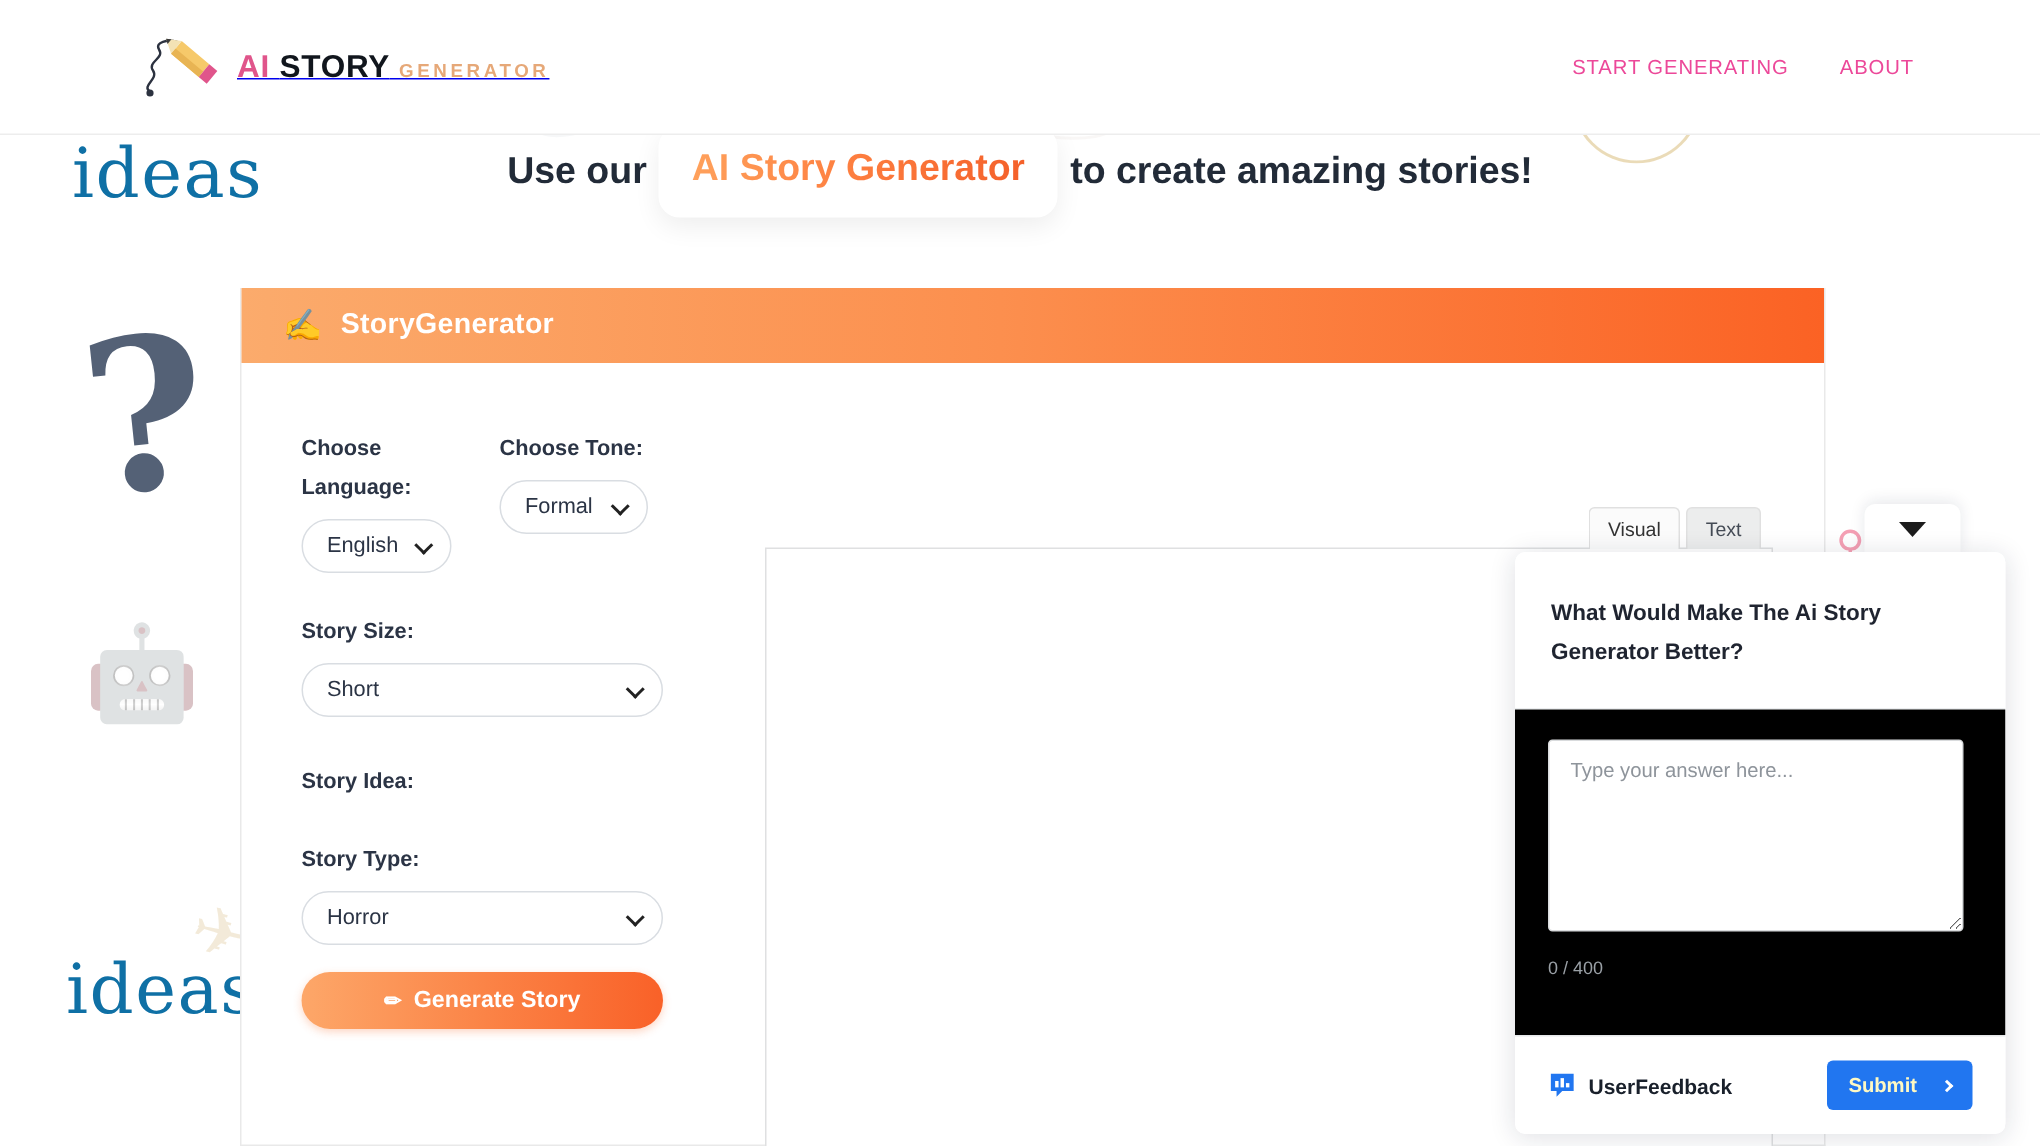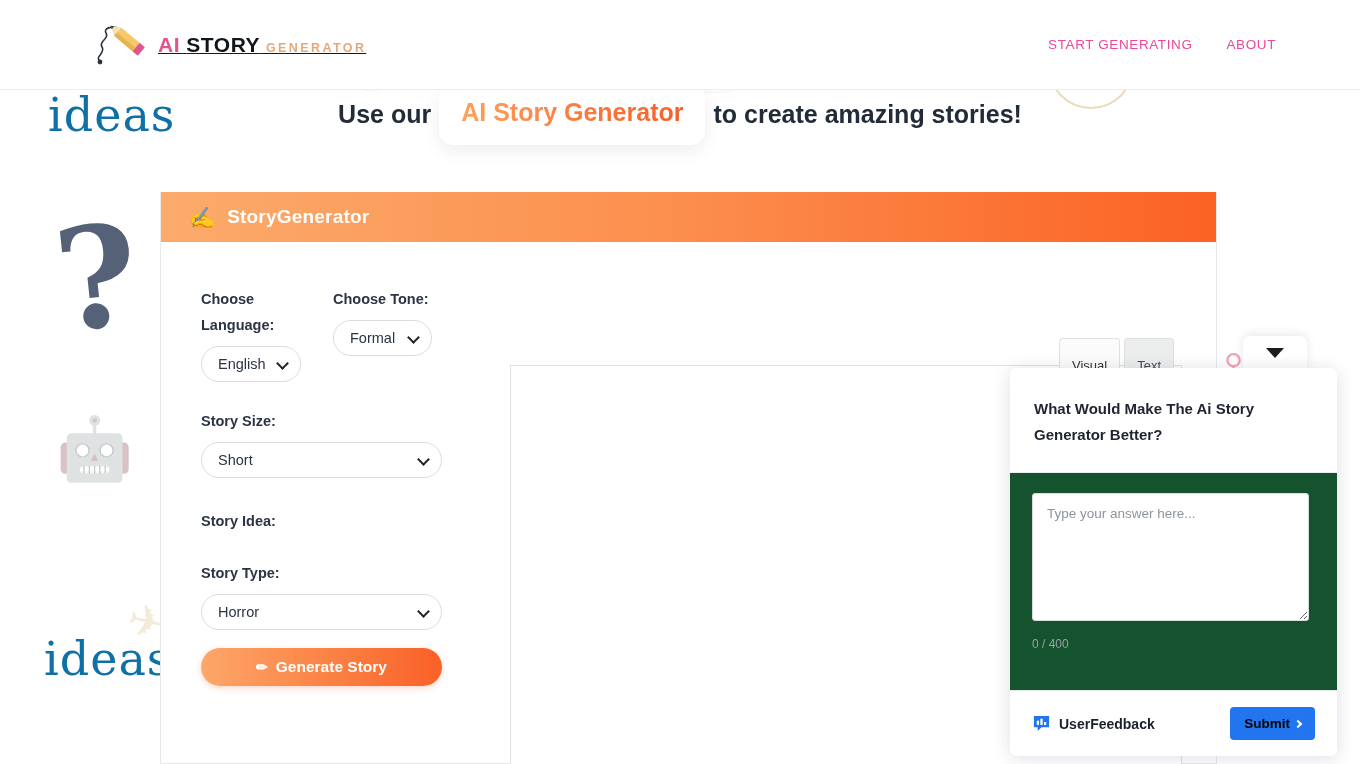--- a/index.html
+++ b/index.html
@@ -183,7 +183,7 @@
   }
   .etab {
     font-size: 13px; color: #444b55;
-    padding: 19px 12px 6px 12px;
+    padding: 6px 12px 6px 12px;
     border: 1px solid #e0e0e0;
     border-bottom: none;
     border-radius: 4px 4px 0 0;

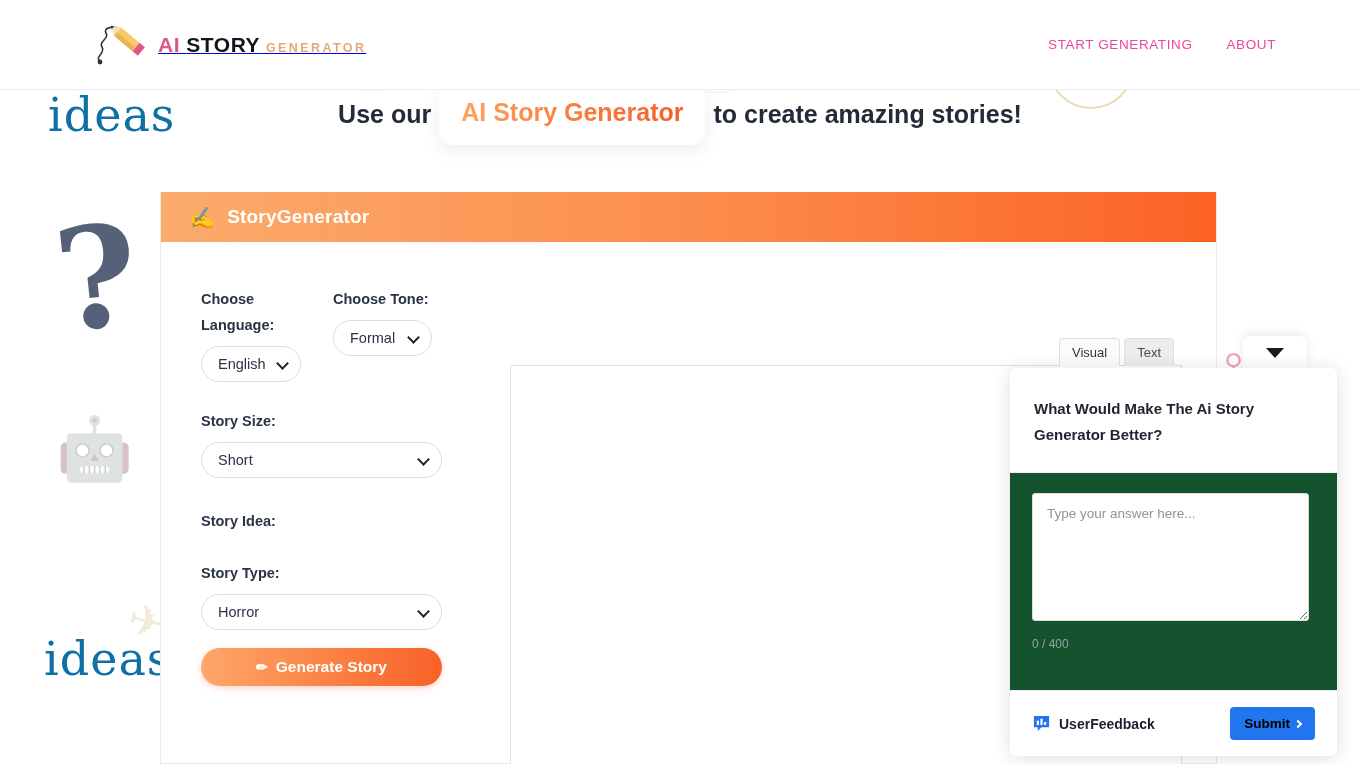--- a/index.html
+++ b/index.html
@@ -233,7 +233,7 @@
     background: #fff;
   }
   .fb-answer-area {
-    background: #14532d;
+    background: #000000;
     padding: 20px 22px 10px 22px;
     flex: 1;
   }

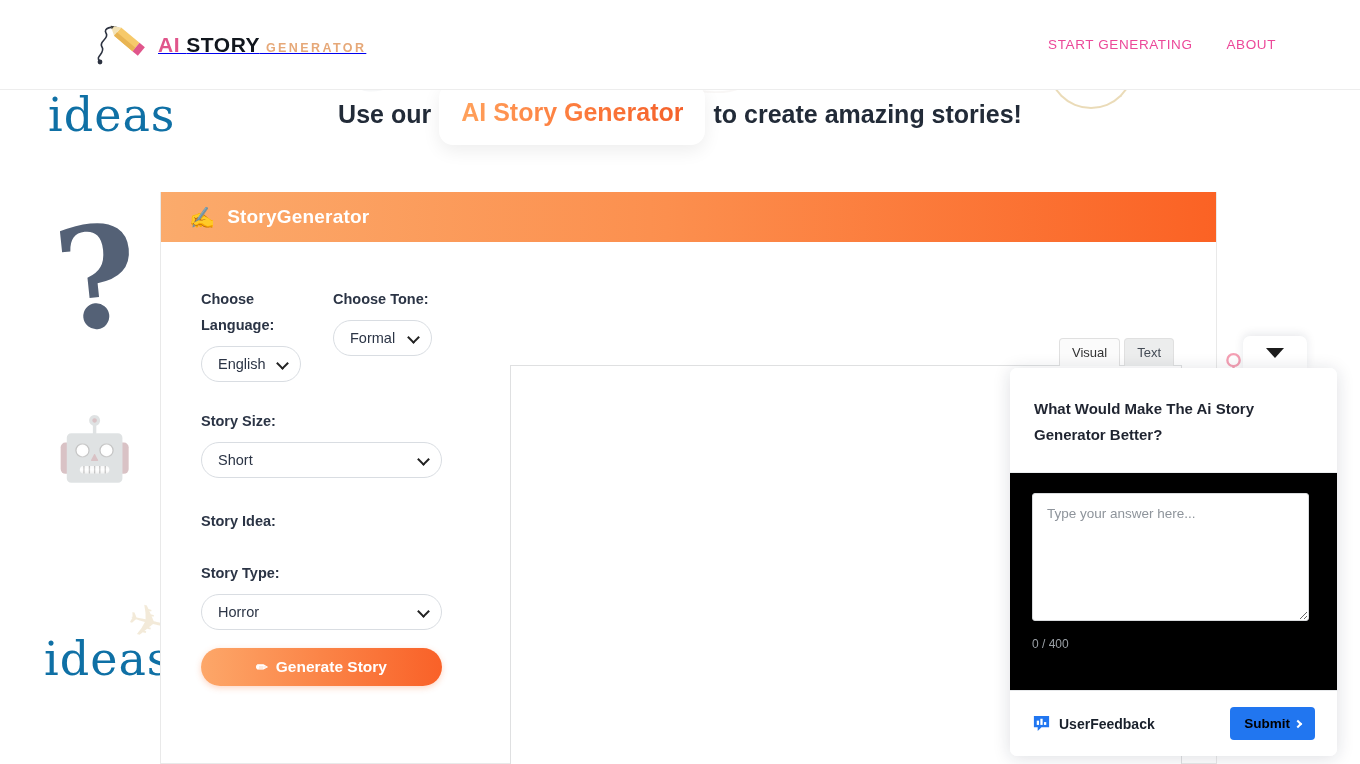--- a/index.html
+++ b/index.html
@@ -267,12 +267,12 @@
   .fb-submit {
     margin-left: auto;
     background: #2176f0;
-    color: #000000;
+    color: #fef9c3;
     border: none; border-radius: 4px;
     font-family: "Liberation Sans", sans-serif;
     font-size: 13.5px; font-weight: 700;
     padding: 9px 14px;
-    display: flex; align-items: center; gap: 5px;
+    display: flex; align-items: center; gap: 17px;
     cursor: pointer;
   }
   .fb-submit-caret {

